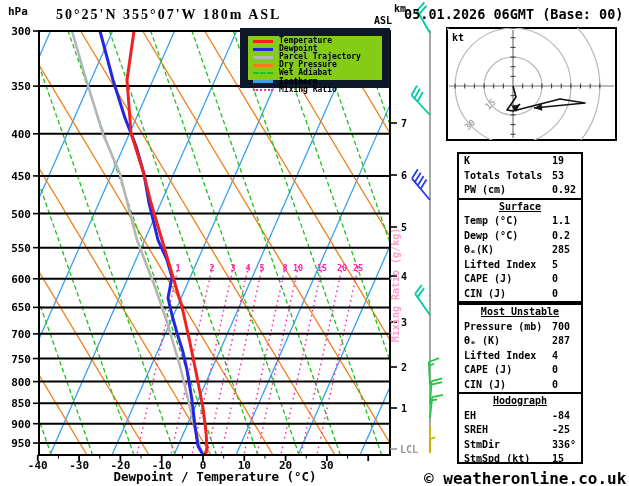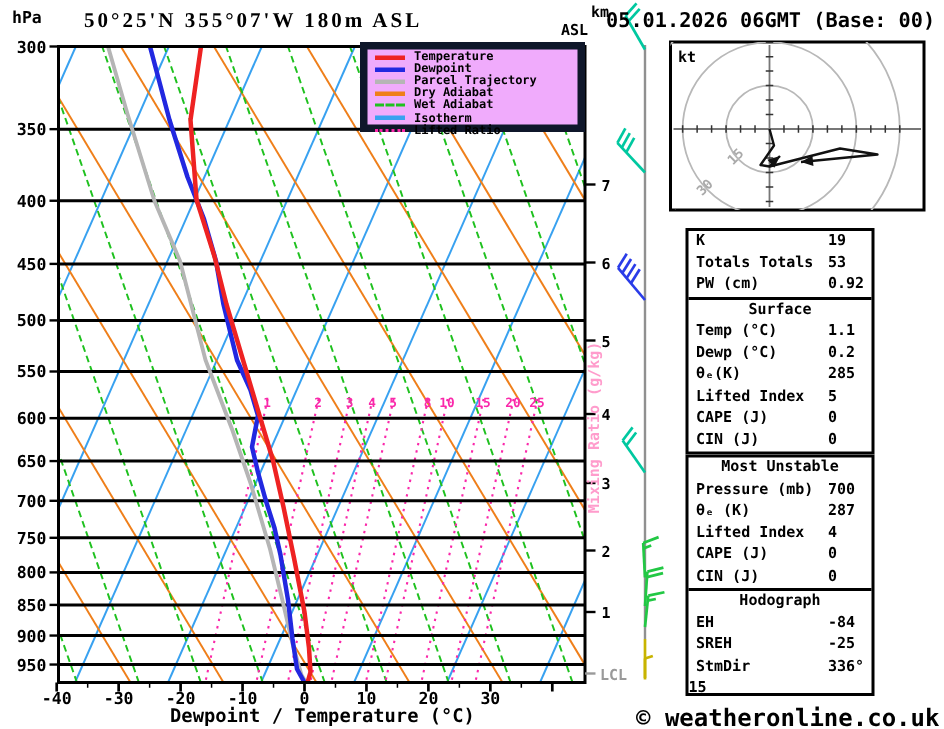--- a/index.html
+++ b/index.html
@@ -15,7 +15,7 @@
   #xaxis-label{left:39px;top:469px;width:352px;text-align:center;font-size:12.5px;}
   #copyright{left:424px;top:469px;width:186px;text-align:center;font-size:16px;}
   #legend{position:absolute;left:240px;top:28px;width:150px;height:60px;z-index:2;
-          background:#f0abfc;border:5px solid #0f172a;box-sizing:border-box;padding:1px 0 0 0;}
+          background:#84cc16;border:8px solid #0f172a;box-sizing:border-box;padding:1px 0 0 0;}
   .legend-row{display:flex;align-items:center;height:8.1px;}
   .legend-swatch{width:20px;margin-left:5px;margin-right:6px;flex:none;}
   .legend-label{font-size:8px;font-weight:bold;line-height:8px;}

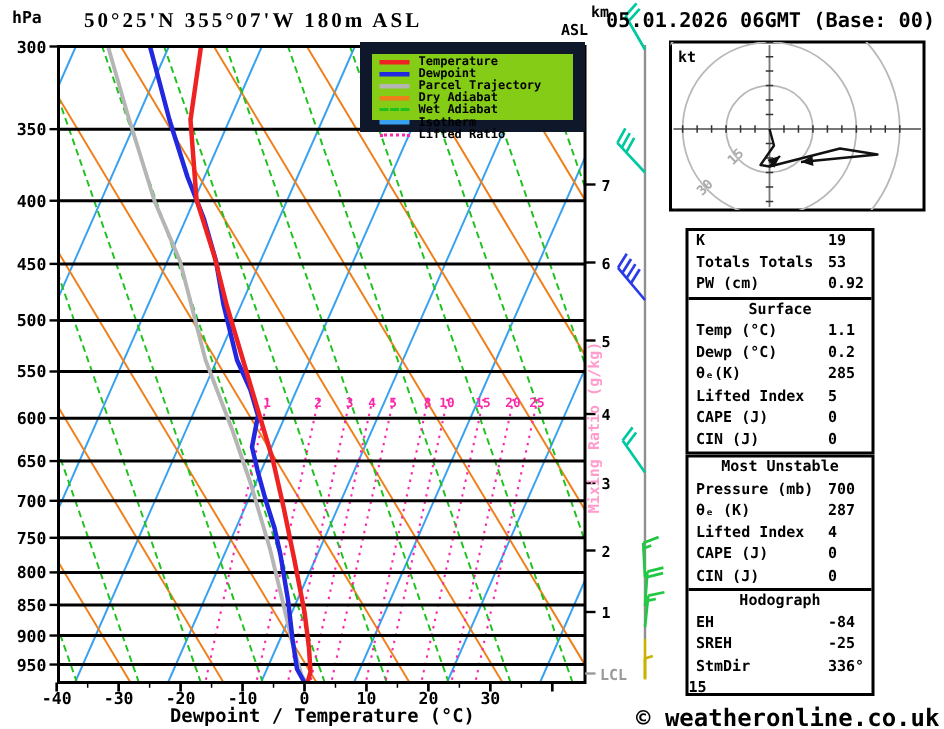--- a/index.html
+++ b/index.html
@@ -288,7 +288,7 @@
       </div>
       <div class="legend-row">
         <div class="legend-swatch" style="border-top: 3px solid rgb(239, 127, 26);"></div>
-        <div class="legend-label">Dry Adiabat</div>
+        <div class="legend-label">Dry Pressure</div>
       </div>
       <div class="legend-row">
         <div class="legend-swatch" style="border-top: 2px dashed rgb(31, 193, 31);"></div>

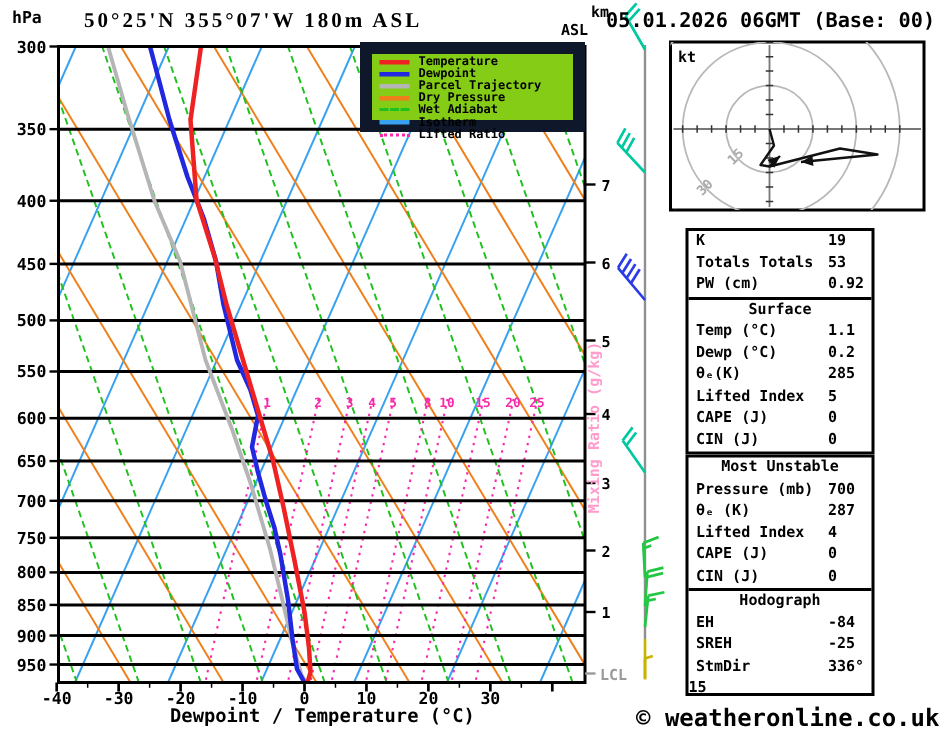--- a/index.html
+++ b/index.html
@@ -300,7 +300,7 @@
       </div>
       <div class="legend-row">
         <div class="legend-swatch" style="border-top: 2px dotted rgb(250, 40, 170);"></div>
-        <div class="legend-label">Lifted Ratio</div>
+        <div class="legend-label">Mixing Ratio</div>
       </div>
     </div>
 

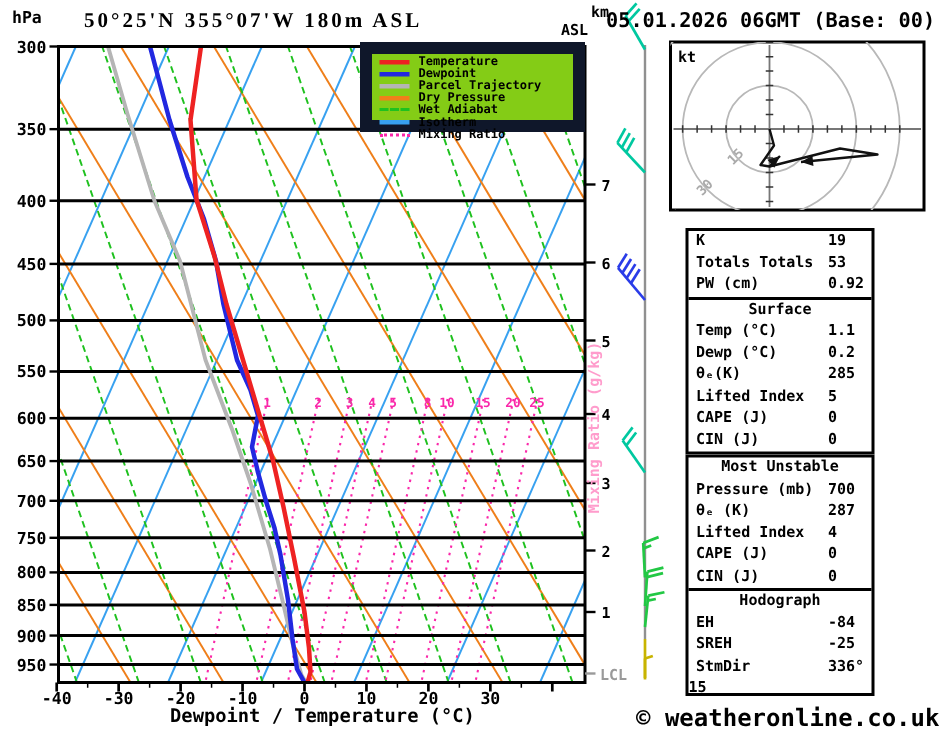--- a/index.html
+++ b/index.html
@@ -26,7 +26,7 @@
   .trow{display:flex;height:14.5px;line-height:14.5px;}
   .trow .tl{padding-left:5px;flex:none;width:88px;}
   .trow .tv{flex:none;}
-  .thead{text-align:center;height:14.5px;line-height:14.5px;}
+  .thead{text-align:center;height:14.5px;line-height:14.5px;text-decoration:underline;}
   .tdivider{border-top:2px solid #000;height:0;}
 </style>
 </head>

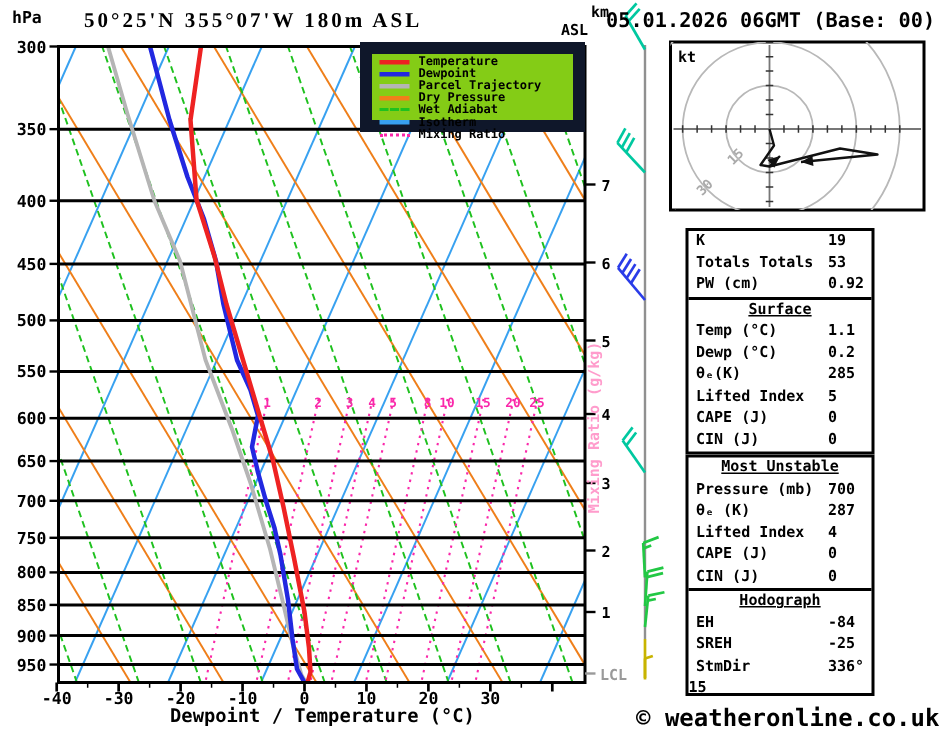--- a/index.html
+++ b/index.html
@@ -381,6 +381,7 @@
         <div class="tv">336°</div>
       </div>
       <div class="trow">
+        <div class="tl">StmSpd (kt)</div>
         <div class="tv">15</div>
       </div>
     </div>

